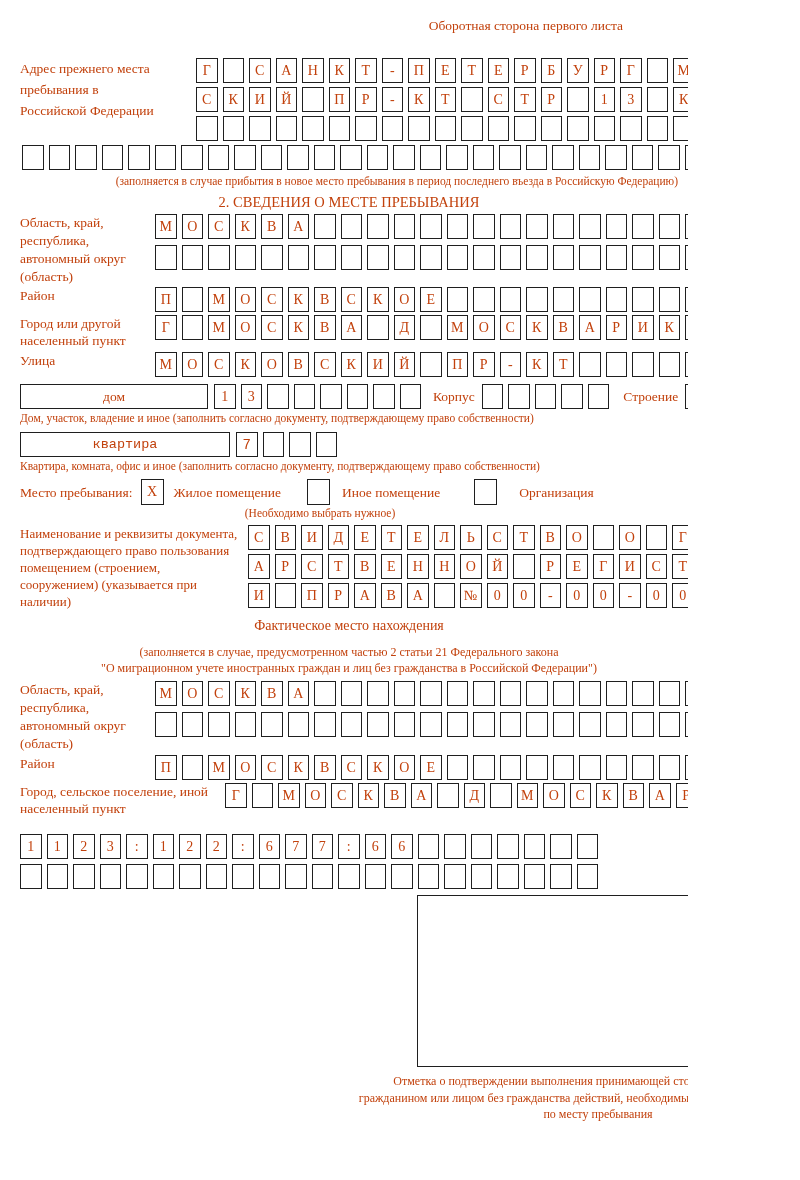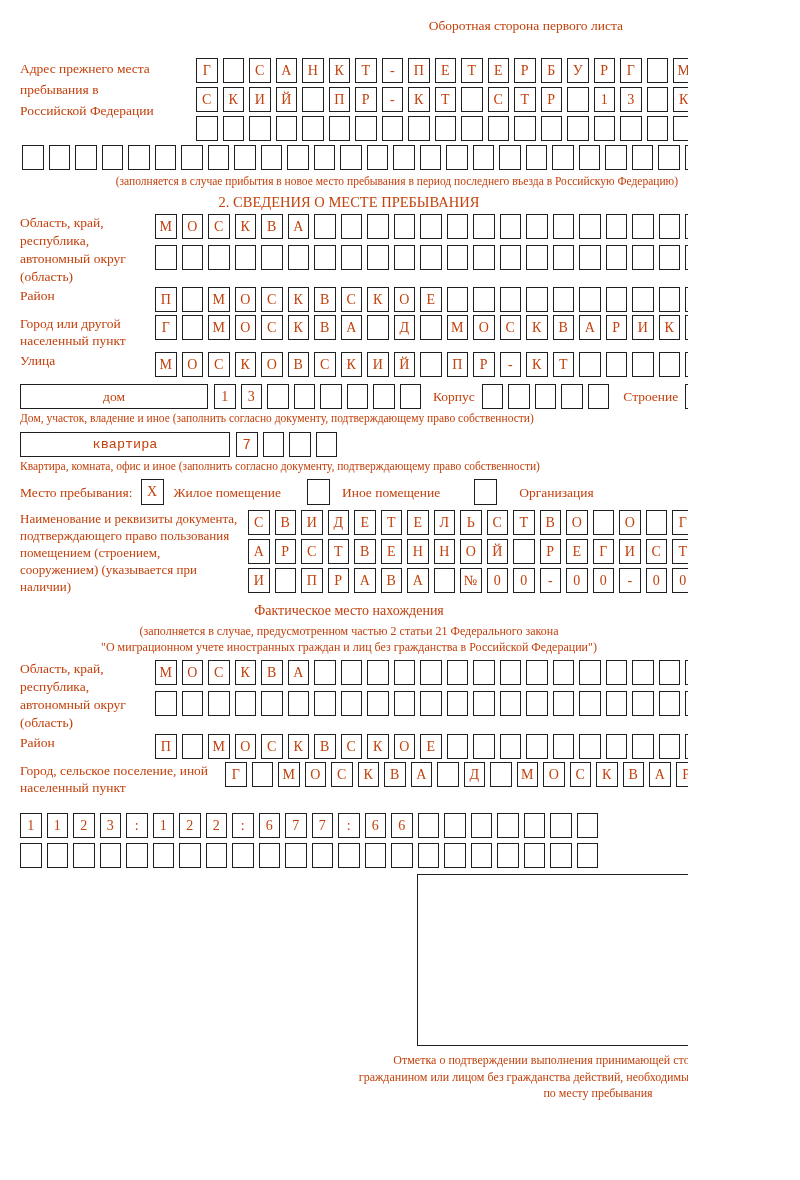--- a/index.html
+++ b/index.html
@@ -363,6 +363,7 @@
     <div class="chk" style="margin-left:34px;"></div>
     <div class="inline-lbl" style="margin-left:22px;">Организация</div>
   </div>
+  <div class="caption" style="margin-top:2px;width:420px;margin-left:90px;text-align:center;">(Необходимо выбрать нужное)</div>
 
   <div class="frow" style="margin-top:5px;">
     <div class="flabel w228">Наименование и реквизиты документа, подтверждающего право пользования помещением (строением, сооружением) (указывается при наличии)</div>

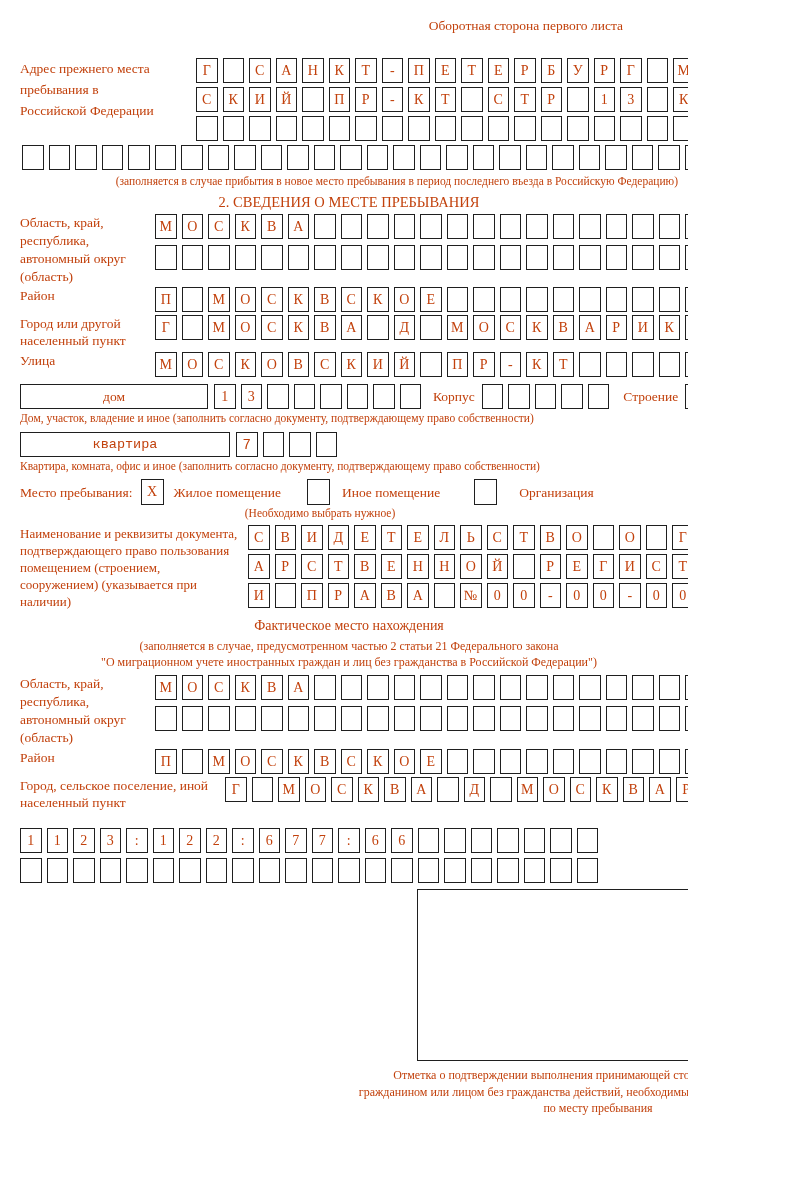--- a/index.html
+++ b/index.html
@@ -441,7 +441,7 @@
   </div>
 
   <div class="sec-title" style="margin-top:8px;font-size:14px;">Фактическое место нахождения</div>
-  <div class="legal" style="margin-top:5px;">(заполняется в случае, предусмотренном частью 2 статьи 21 Федерального закона</div>
+  <div class="legal" style="margin-top:11px;">(заполняется в случае, предусмотренном частью 2 статьи 21 Федерального закона</div>
   <div class="legal">"О миграционном учете иностранных граждан и лиц без гражданства в Российской Федерации")</div>
 
   <div class="frow" style="margin-top:5px;">

